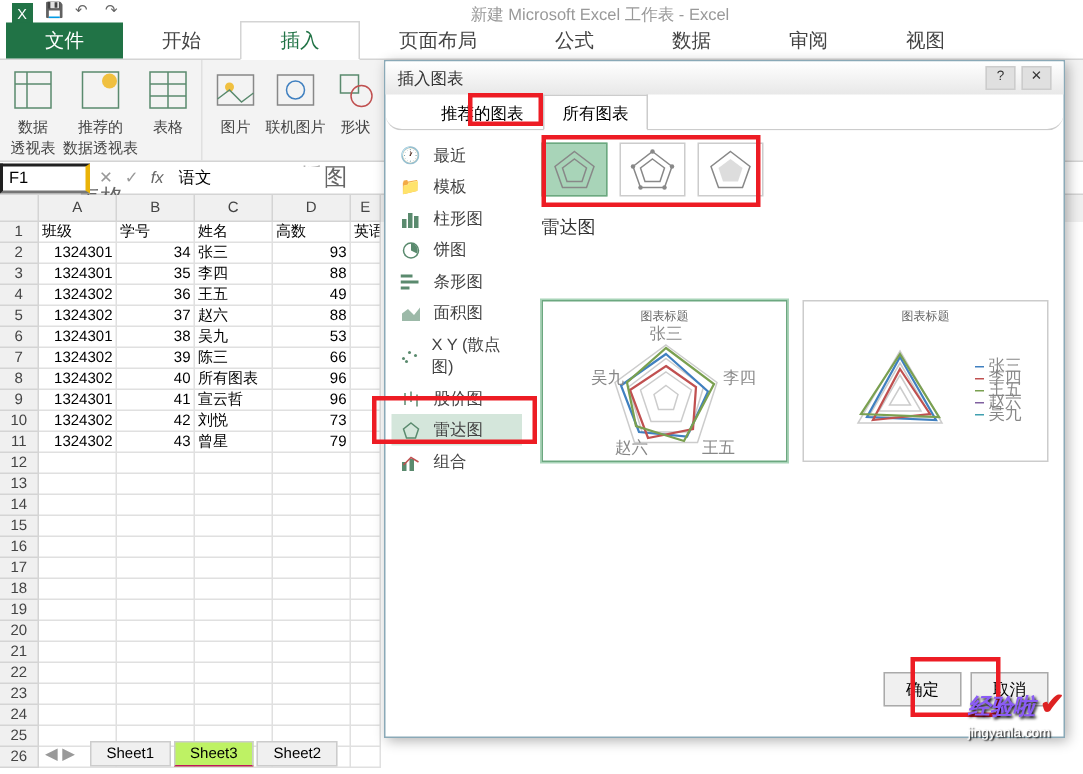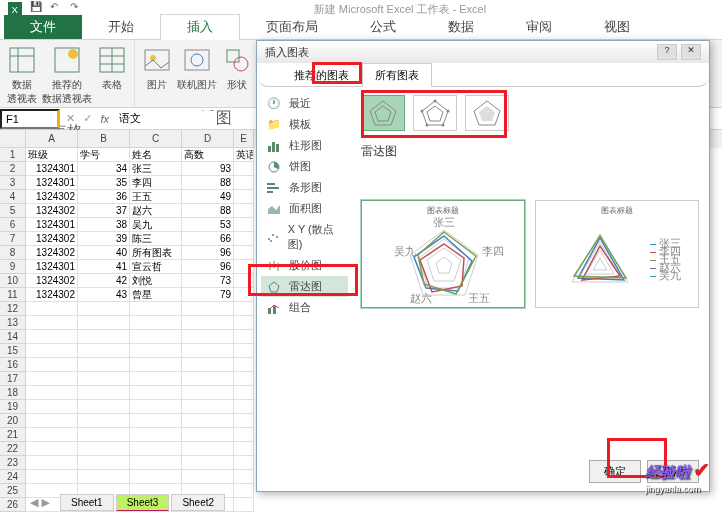--- a/index.html
+++ b/index.html
@@ -74,7 +74,7 @@
     .preview-box { width: 164px; height: 108px; border: 1px solid #ccc; background: #fff; padding: 4px; position: relative; }
     .preview-box.sel { border: 1px solid #6ca880; box-shadow: 0 0 0 1px #a8d4b8; }
     .preview-title { font-size: 8px; text-align: center; color: #666; }
-    .dialog-footer { position: absolute; bottom: 8px; right: 10px; display: flex; gap: 6px; }
+    .dialog-footer { position: absolute; bottom: 20px; right: 10px; display: flex; gap: 6px; }
     .dlg-action { padding: 3px 14px; border: 1px solid #aaa; background: #f0f0f0; font-size: 11px; cursor: pointer; }
     
     

